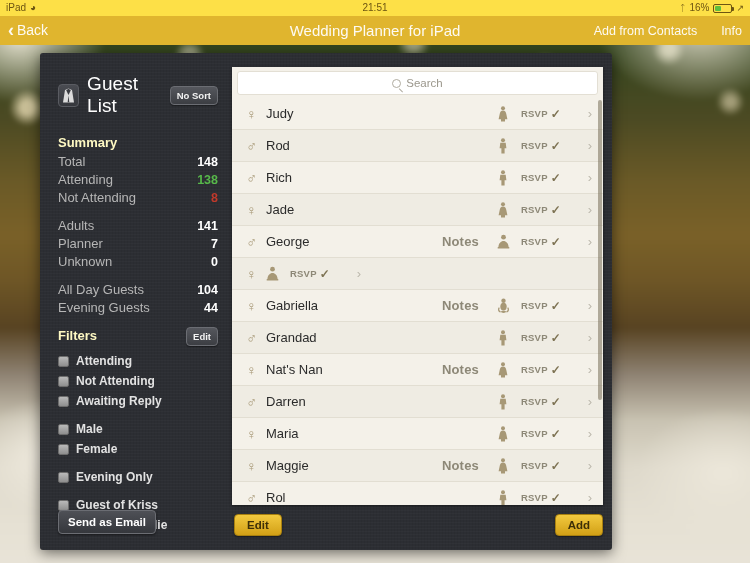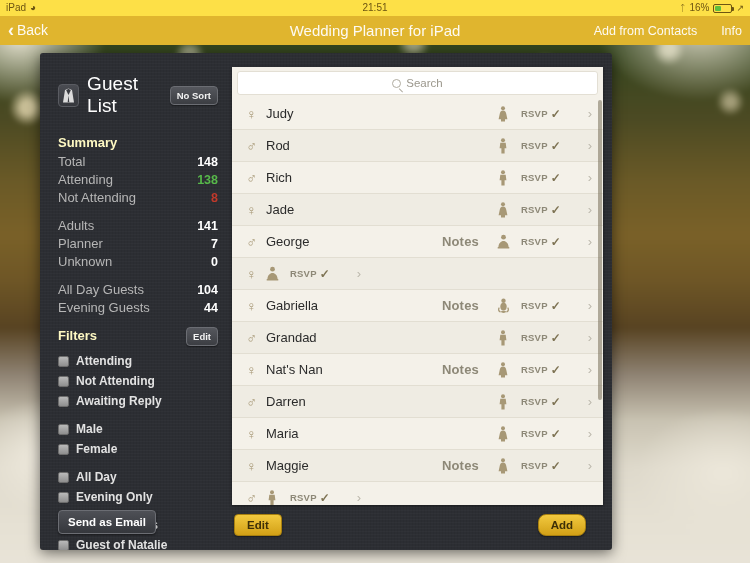--- a/index.html
+++ b/index.html
@@ -389,10 +389,6 @@
     <div>
       <div class="filter-row">
         <span class="cbox"></span>
-        <span>All Day</span>
-      </div>
-      <div class="filter-row">
-        <span class="cbox"></span>
         <span>Evening Only</span>
       </div>
     </div>

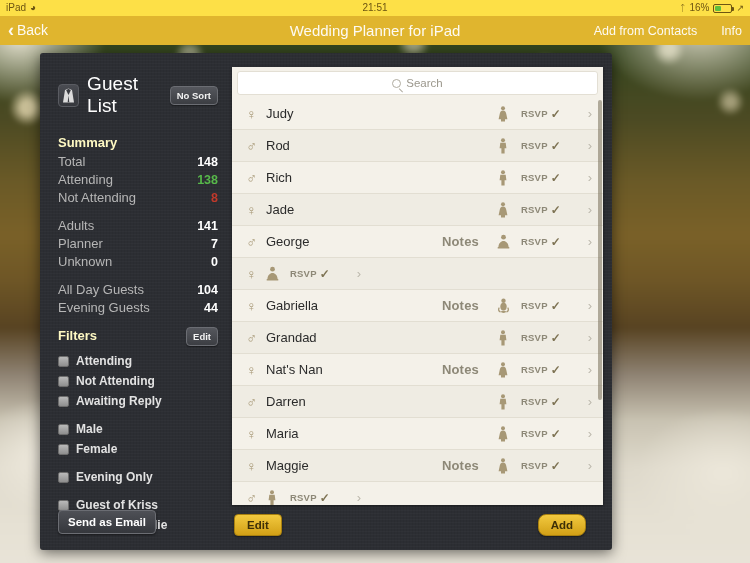--- a/index.html
+++ b/index.html
@@ -611,6 +611,7 @@
           </div>
           <div class="row">
             <span class="gsym">♂</span>
+            <span class="gname">Rol</span>
             <span class="ptype">
               <svg width="12" height="16" viewBox="0 0 12 16">
                 <circle cx="6" cy="2.3" r="2" fill="#a79876"></circle>

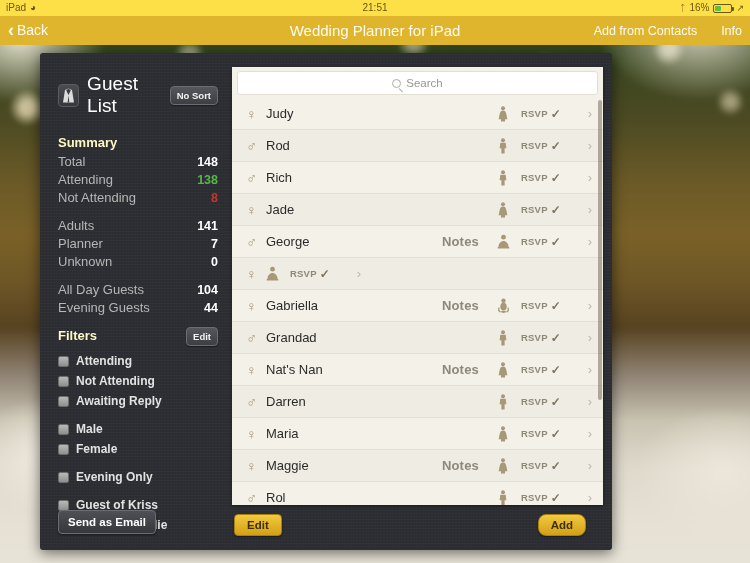--- a/index.html
+++ b/index.html
@@ -253,7 +253,7 @@
     box-shadow: 0 1px 2px rgba(0,0,0,0.45);
   }
   #edit-btn { left: 2px; }
-  #add-btn  { right: 26px; border-radius: 8px; }
+  #add-btn  { right: 9px; }
 </style>
 </head>
 <body>

